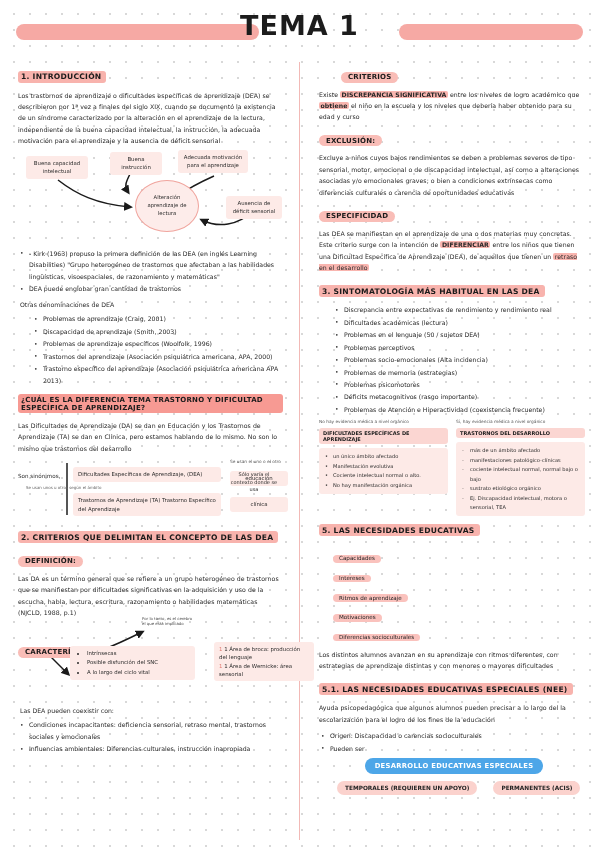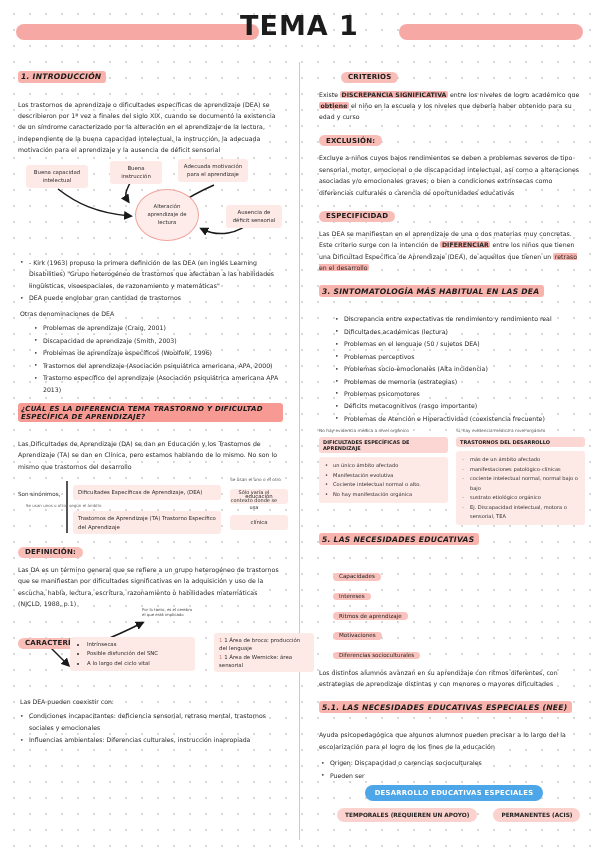--- a/index.html
+++ b/index.html
@@ -48,7 +48,7 @@
     display: inline-block;
     font-size: 7.6px; font-weight: bold; color: #1b1b1b;
     background: #f8b3ad; padding: 1.5px 5px 1.5px 3px; border-radius: 3px;
-    letter-spacing: .25px; margin: 4px 0 14px 0; font-style: italic;
+    letter-spacing: .25px; margin: 4px 0 5px 0;
   }
   .h2 {
     display: inline-block;

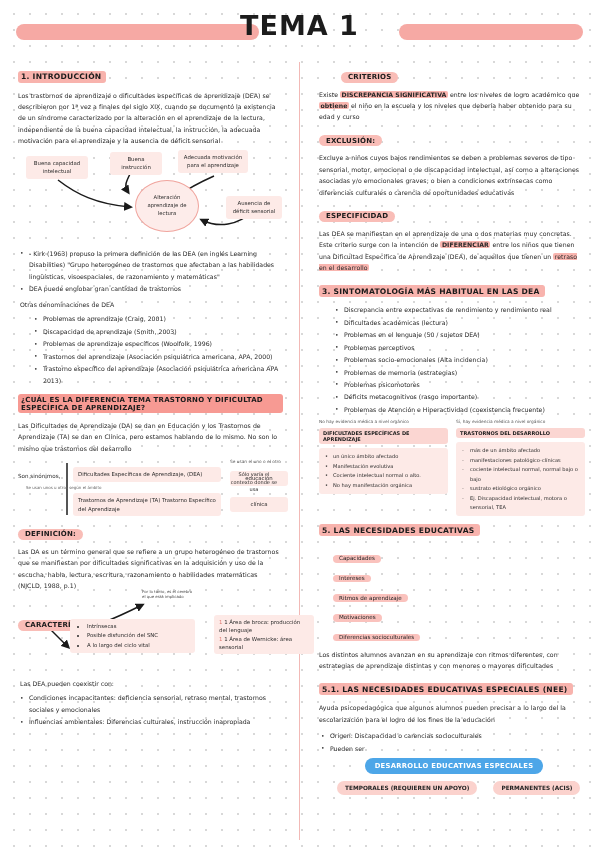--- a/index.html
+++ b/index.html
@@ -214,6 +214,7 @@
       <div class="note">Sólo varía el contexto donde se usa</div>
     </div>
 
+    <div class="h1" style="margin-top:10px;">2. CRITERIOS QUE DELIMITAN EL CONCEPTO DE LAS DEA</div>
     <div><span class="h2">DEFINICIÓN:</span></div>
     <p class="body">Las DA es un término general que se refiere a un grupo heterogéneo de trastornos que se manifiestan por dificultades significativas en la adquisición y uso de la escucha, habla, lectura, escritura, razonamiento o habilidades matemáticas (NJCLD, 1988, p.1)</p>
 

